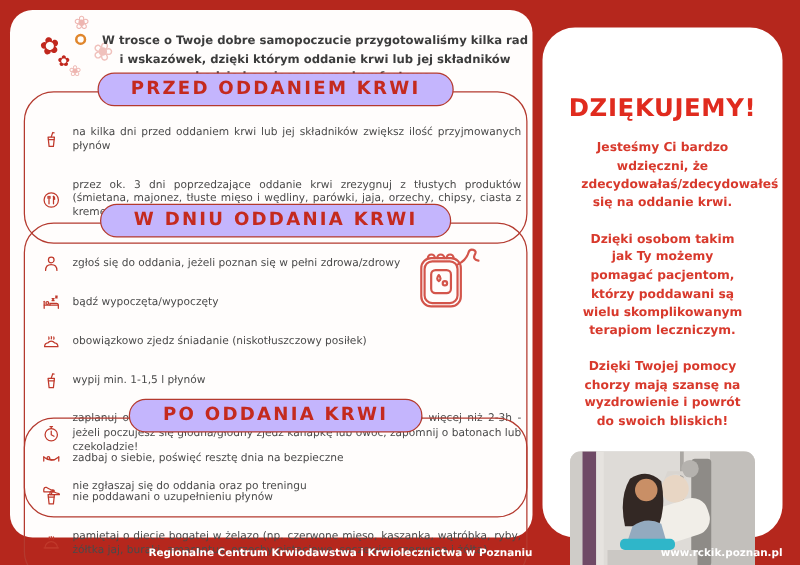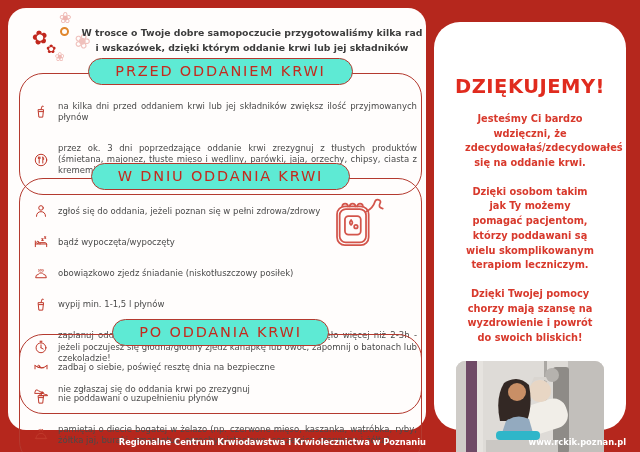--- a/index.html
+++ b/index.html
@@ -32,8 +32,8 @@
 
   .pill {
     position:relative; z-index:2; width:fit-content; margin:0 auto;
-    background:#5eead4; border:1.6px solid #b43a2f; border-radius:20px;
-    padding:4px 26px 5px; color:#c42a1e; font-weight:normal;
+    background:#c4b5fd; border:1.6px solid #b43a2f; border-radius:20px;
+    padding:4px 26px 5px; color:#c42a1e; font-weight:bold;
     font-size:14.5px; letter-spacing:1.8px; white-space:nowrap;
   }
   .box {

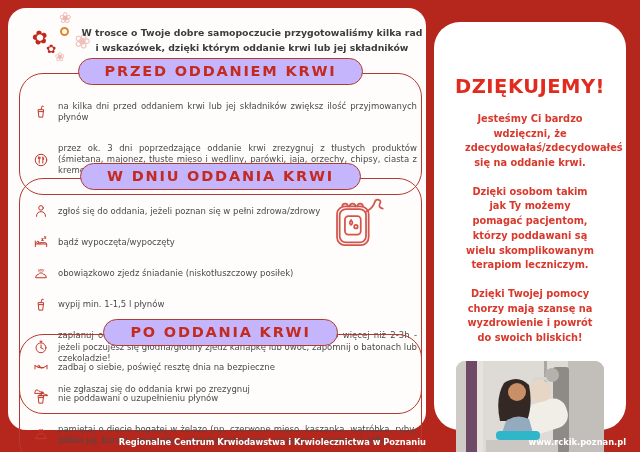--- a/index.html
+++ b/index.html
@@ -201,7 +201,7 @@
                   <path d="M10.4 18.6 q.4 -3 2.8 -2.5 l2.2 1.3 q2.8 1.6 6 1.9 l.4 1.2 h-11.3 z"></path>
                 </svg>
               </span>
-    <p class="item-text">nie zgłaszaj się do oddania krwi po zrezygnuj</p>
+    <p class="item-text">nie zgłaszaj się do oddania oraz po treningu</p>
   </div>
 </div>
     </div>

